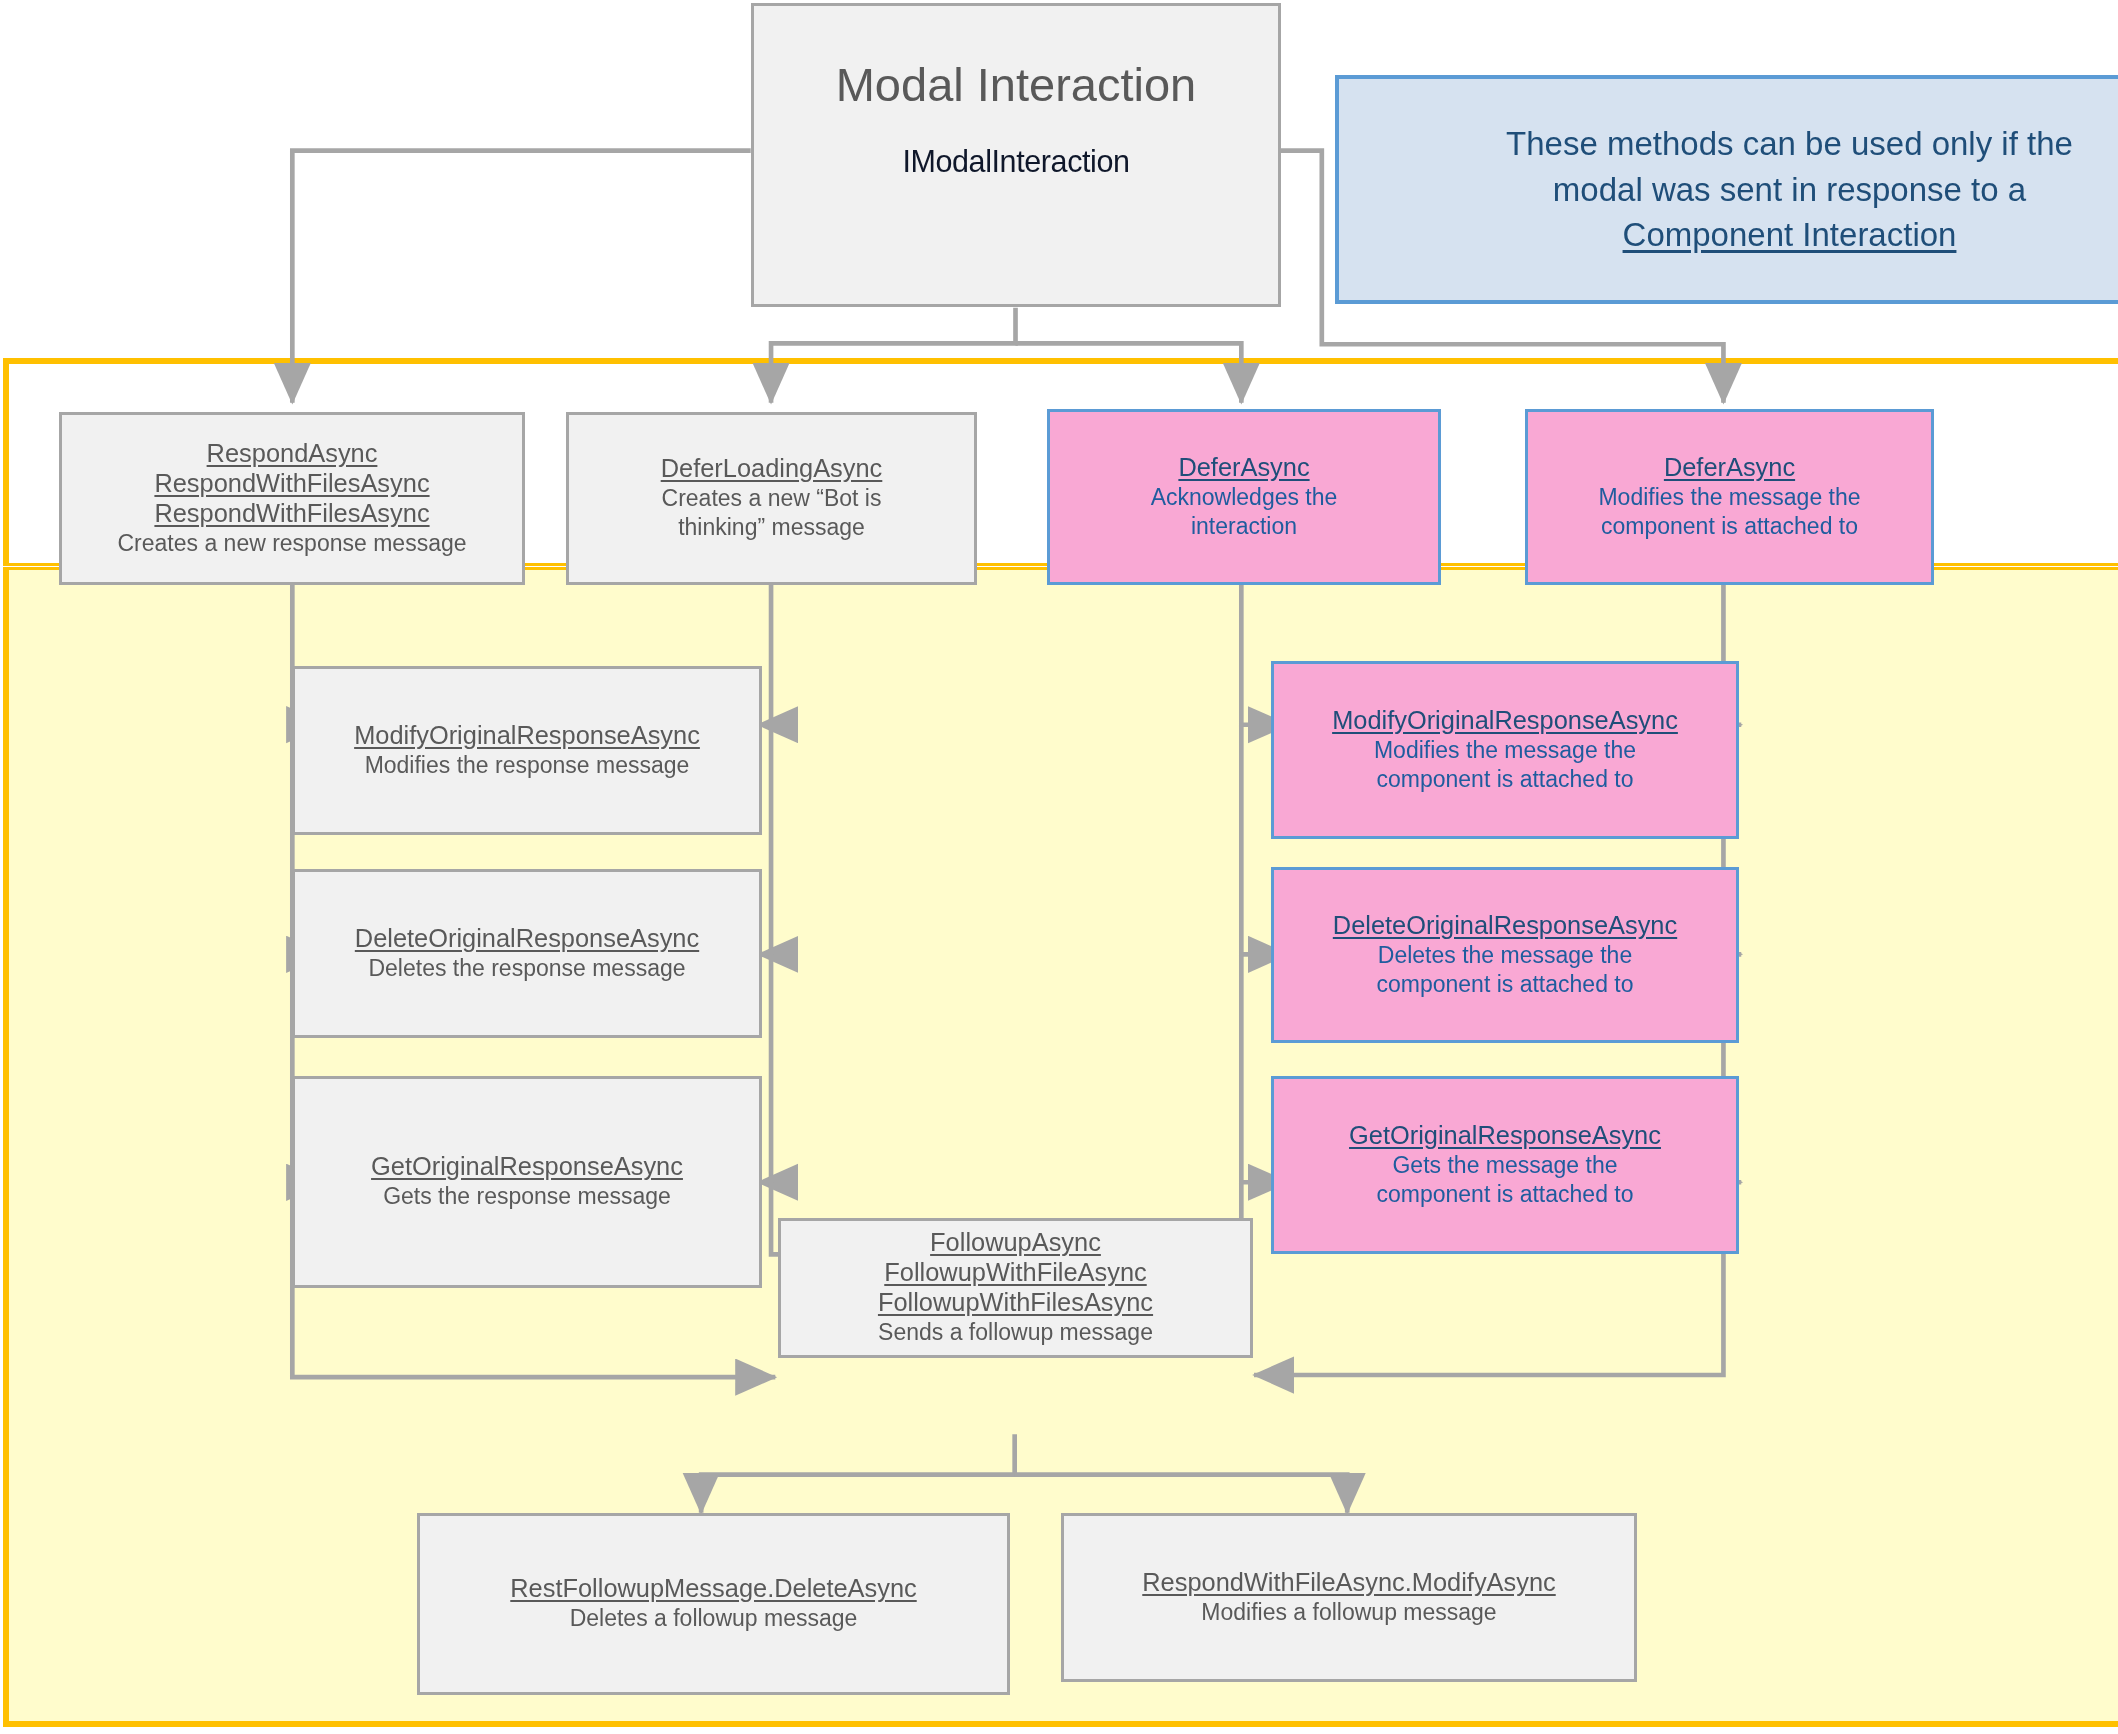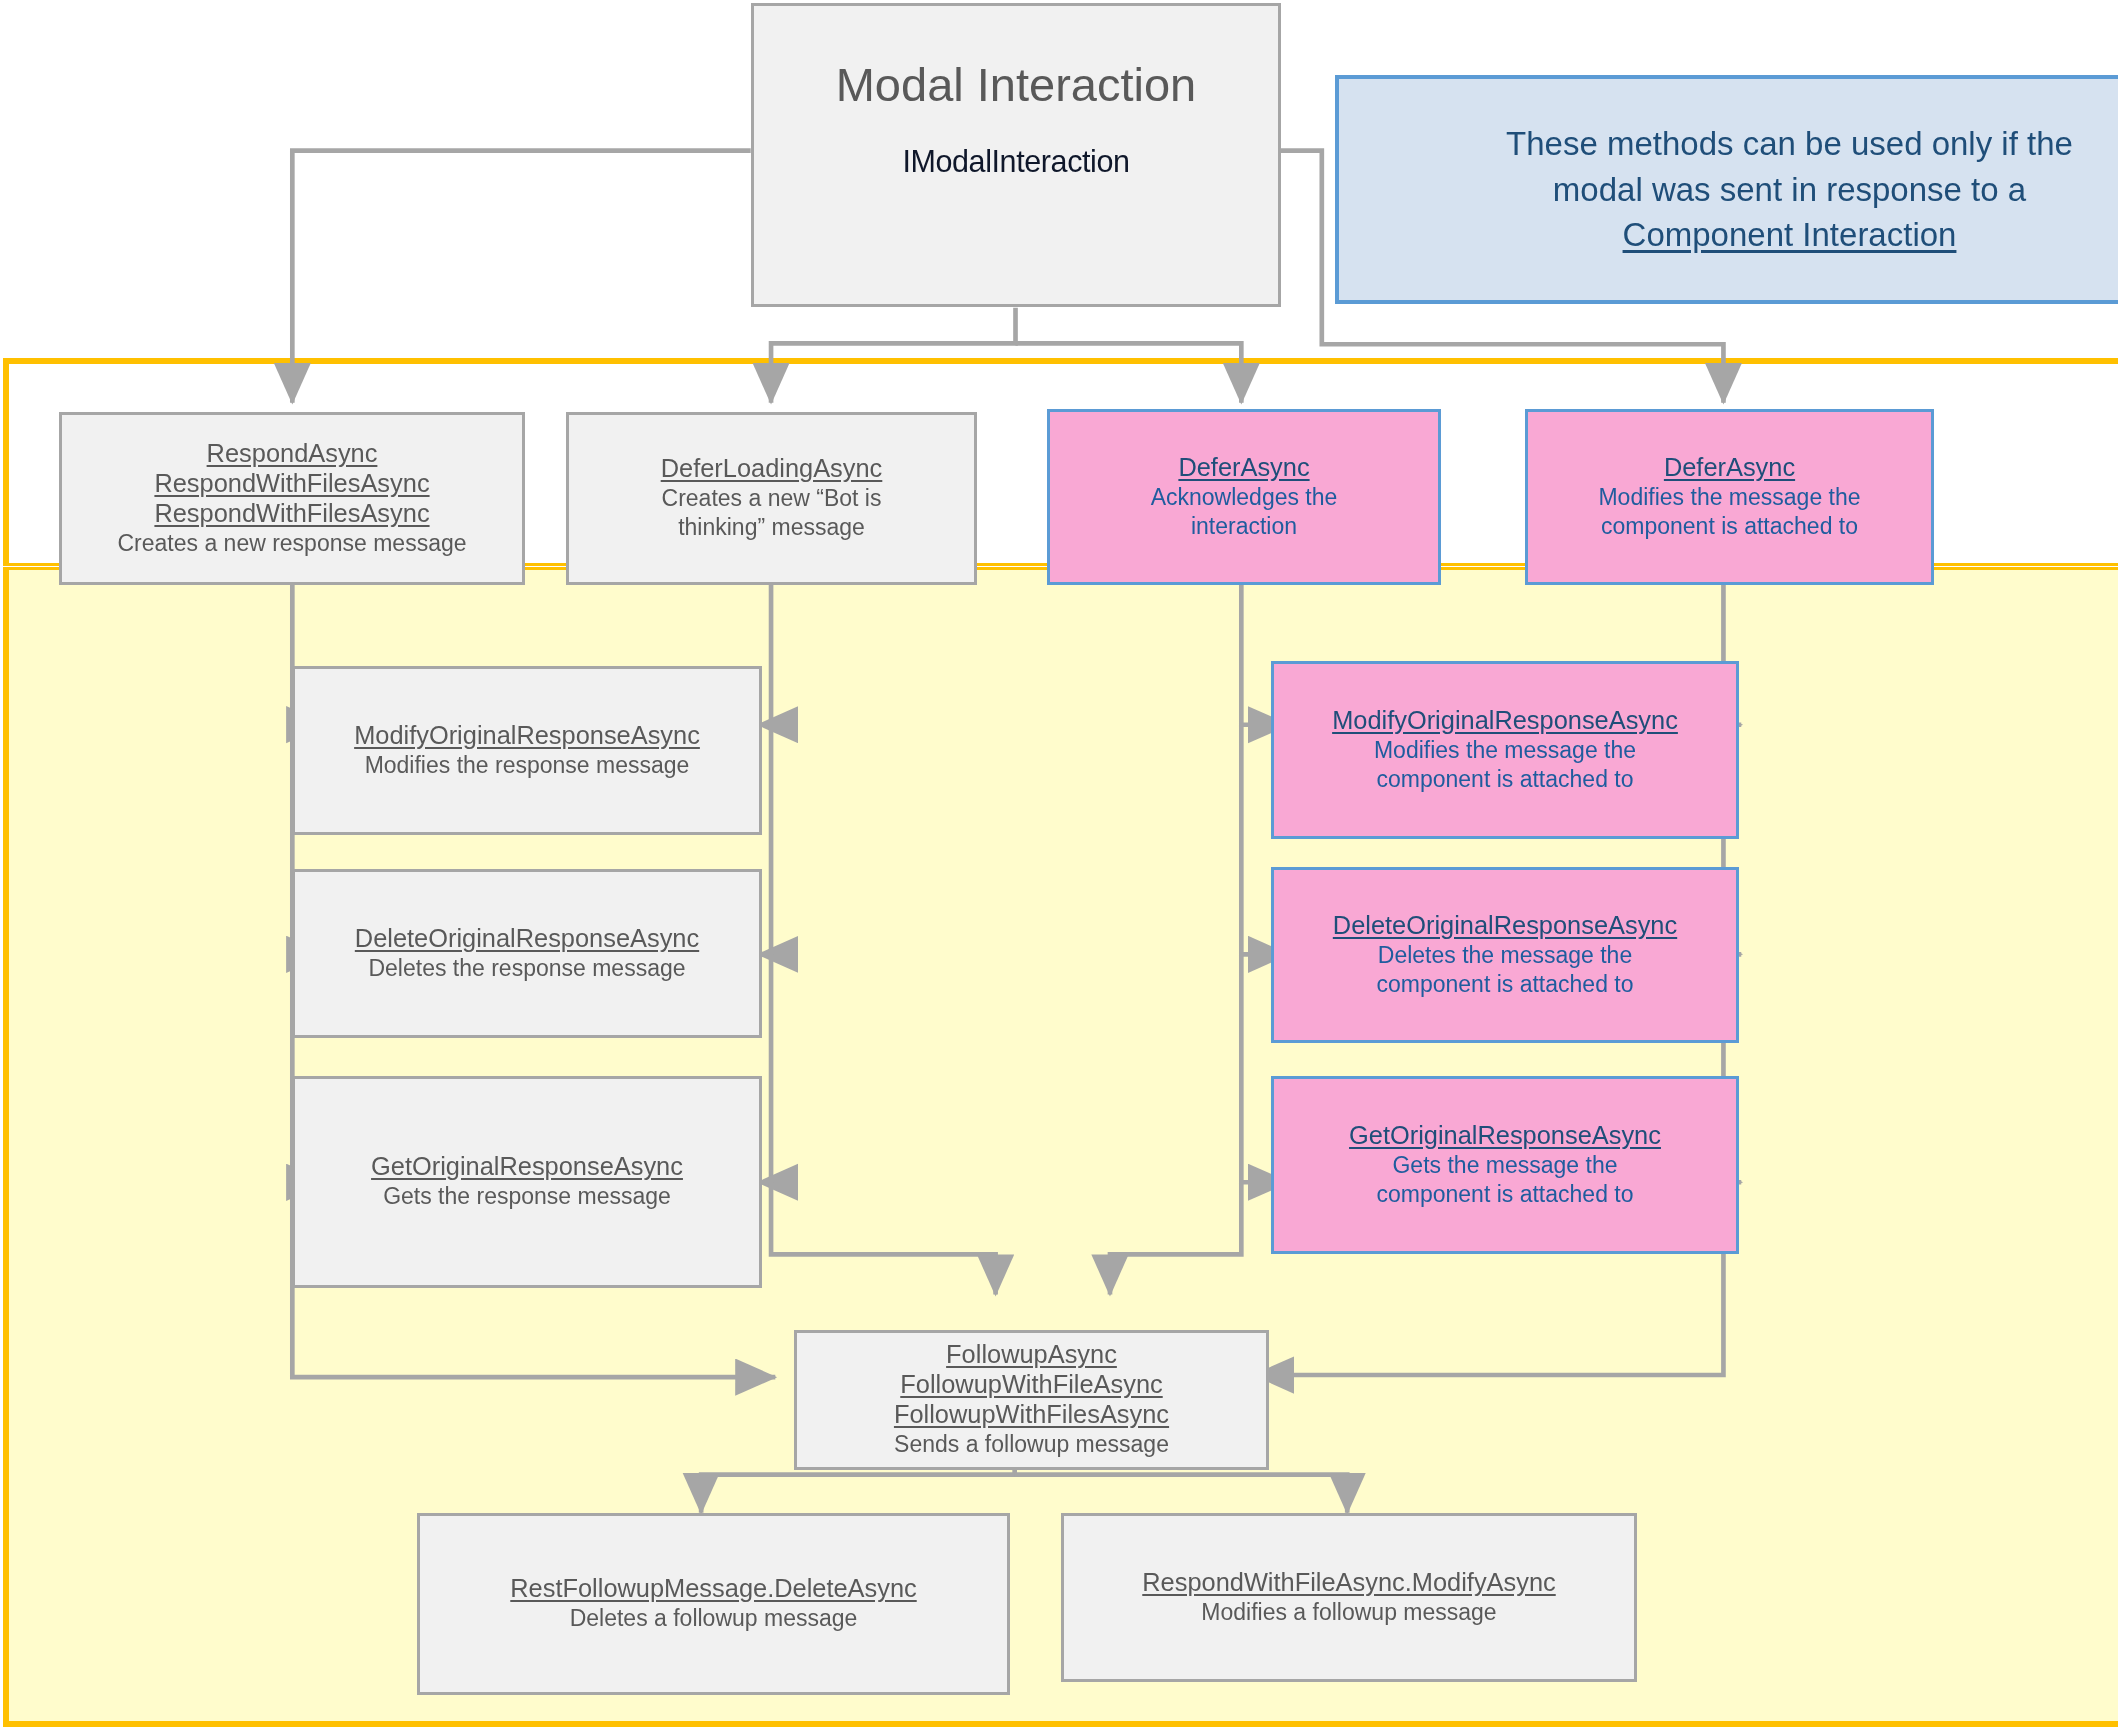--- a/index.html
+++ b/index.html
@@ -294,7 +294,7 @@
     <div class="d">component is attached to</div>
   </div>
 
-  <div class="node gray" style="left:778px; top:1330px; width:475px; height:140px;margin-left:16px;">
+  <div class="node gray" style="left:778px; top:1218px; width:475px; height:140px;">
     <div class="m">FollowupAsync</div>
     <div class="m">FollowupWithFileAsync</div>
     <div class="m">FollowupWithFilesAsync</div>

